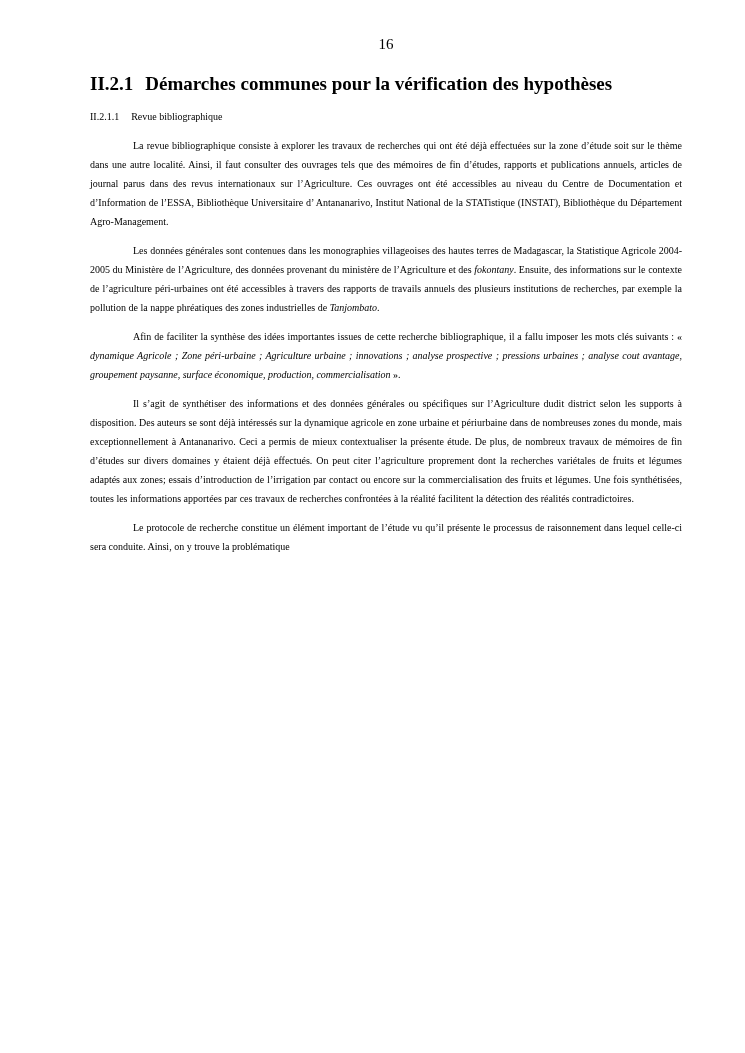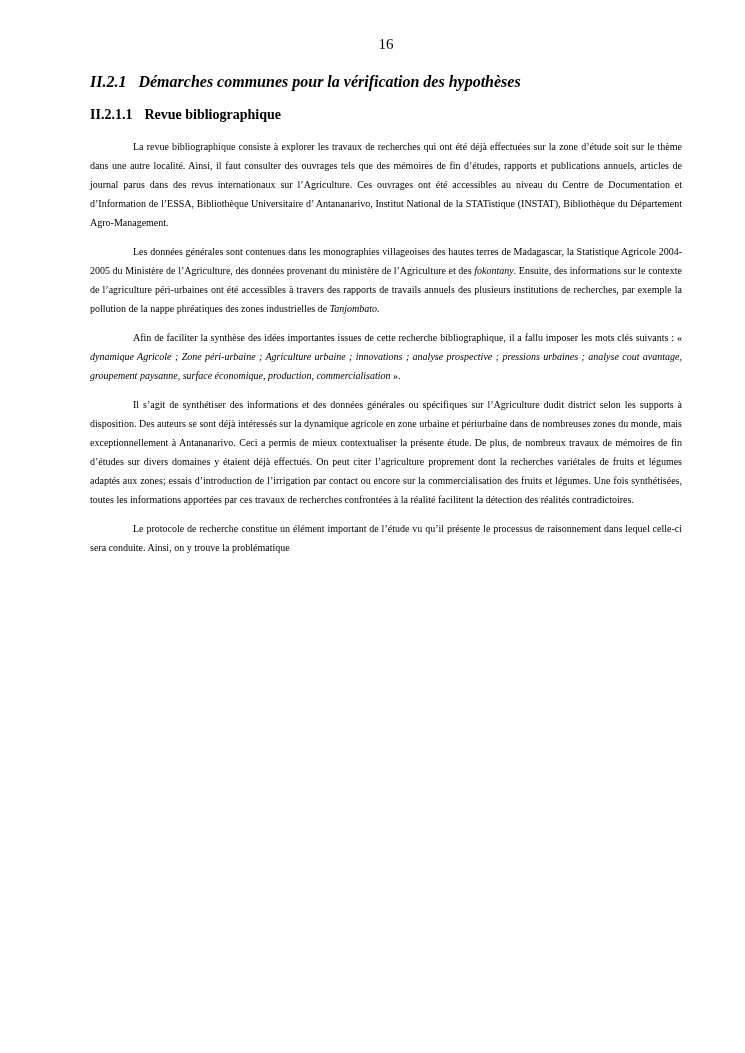--- a/index.html
+++ b/index.html
@@ -26,10 +26,9 @@
     margin: 8px 0 15px 0;
   }
   h2.h-sub {
-    font-size: 16px;
+    font-size: 19px;
     font-weight: bold;
     margin: 15px 0 15px 0;
-    font-style: italic;
   }
   h3.h-subsub {
     font-size: 14px;

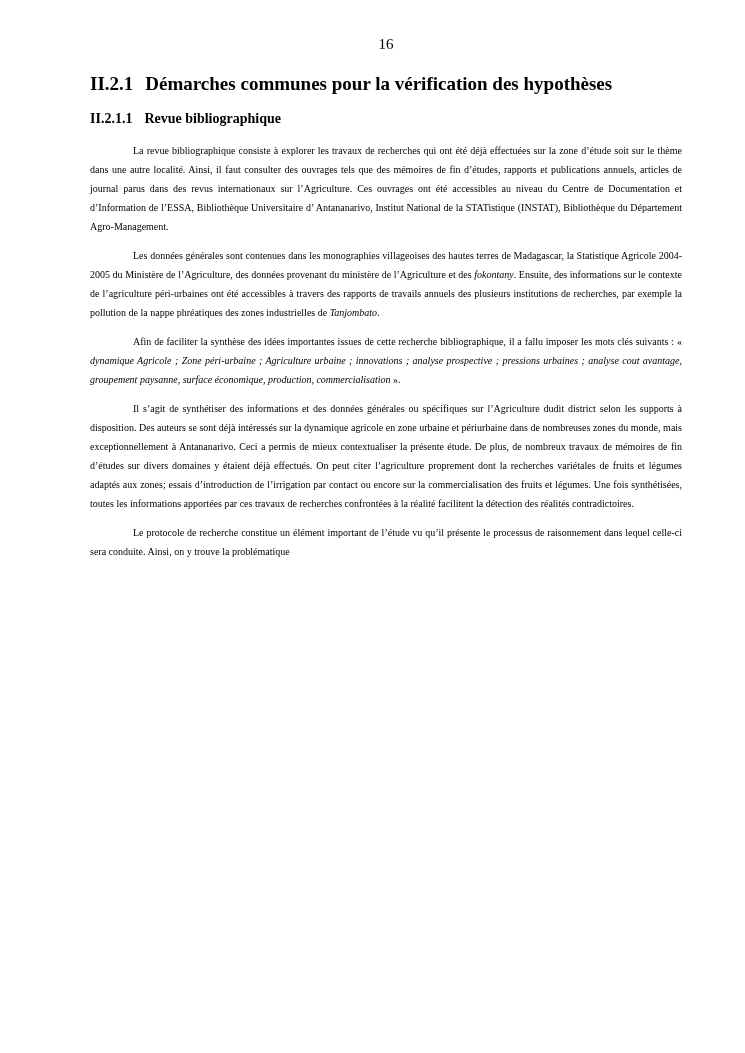--- a/index.html
+++ b/index.html
@@ -31,8 +31,8 @@
     margin: 15px 0 15px 0;
   }
   h3.h-subsub {
-    font-size: 14px;
-    font-weight: bold;
+    font-size: 10px;
+    font-weight: normal;
     margin: 16px 0 14px 0;
   }
   .hnum { display: inline-block; margin-right: 12px; }

